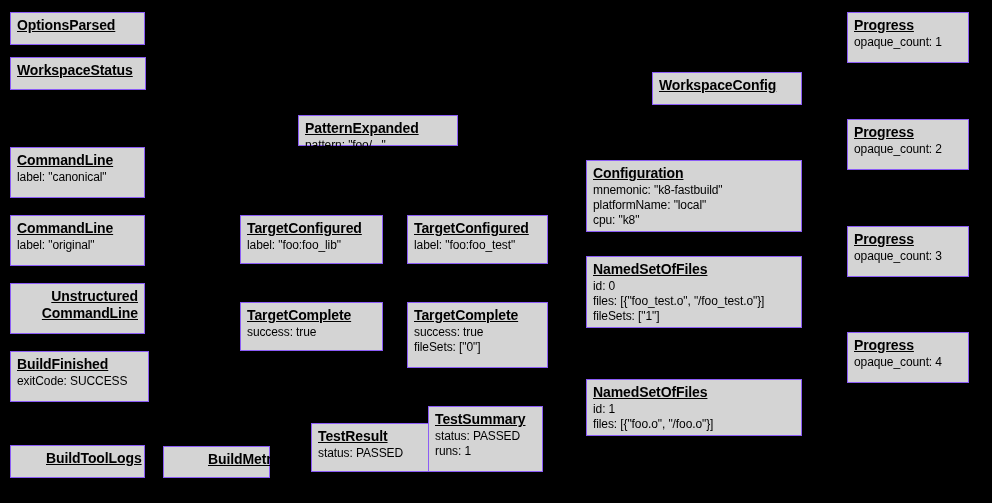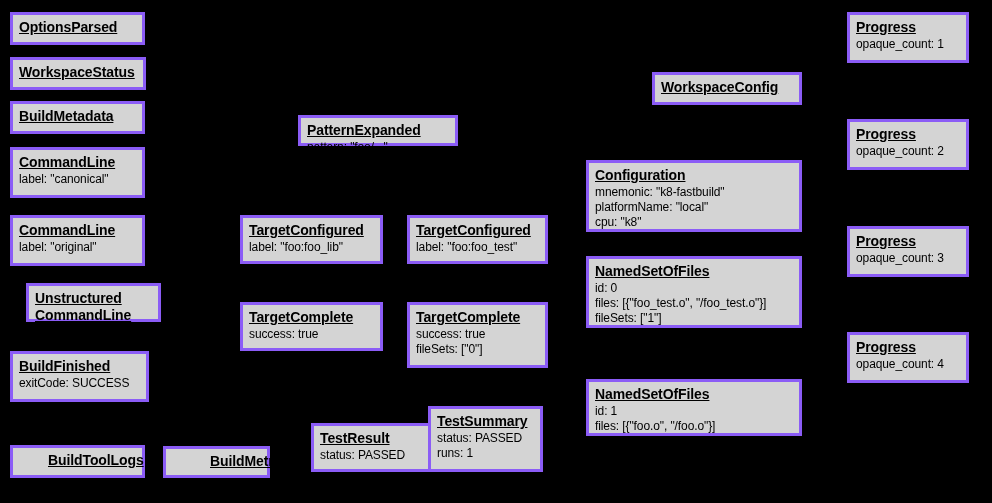--- a/index.html
+++ b/index.html
@@ -19,7 +19,7 @@
     position: absolute;
     box-sizing: border-box;
     background: #d4d4d4;
-    border: 3px solid #8b5cf6;
+    border: 1px solid #8b5cf6;
     padding: 4px 6px 5px 6px;
     color: #000000;
   }

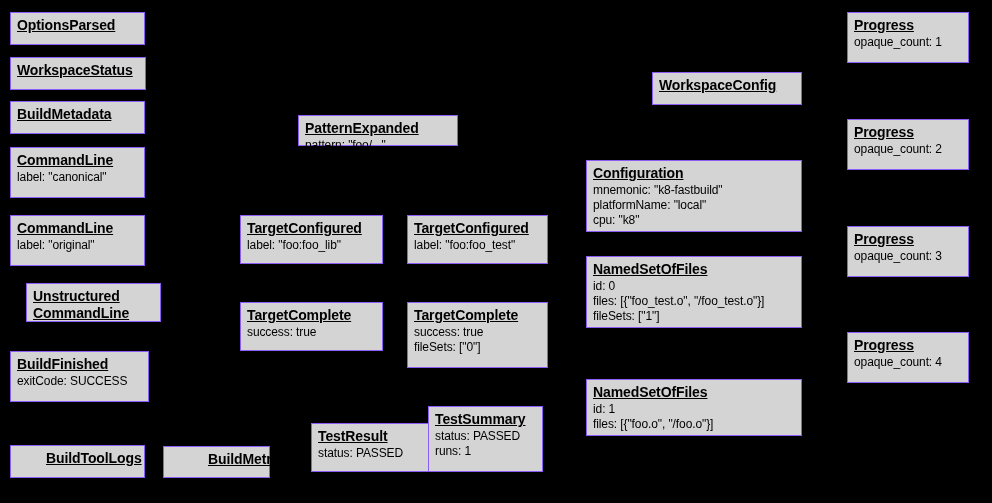--- a/index.html
+++ b/index.html
@@ -50,9 +50,6 @@
     </div>
     <div class="node" style="left: 10px; top: 57px; width: 136px; height: 33px;">
       <div class="node-title">WorkspaceStatus</div>
-    </div>
-    <div class="node" style="left: 10px; top: 101px; width: 135px; height: 33px;">
-      <div class="node-title">BuildMetadata</div>
     </div>
     <div class="node" style="left: 10px; top: 147px; width: 135px; height: 51px;">
       <div class="node-title">CommandLine</div>

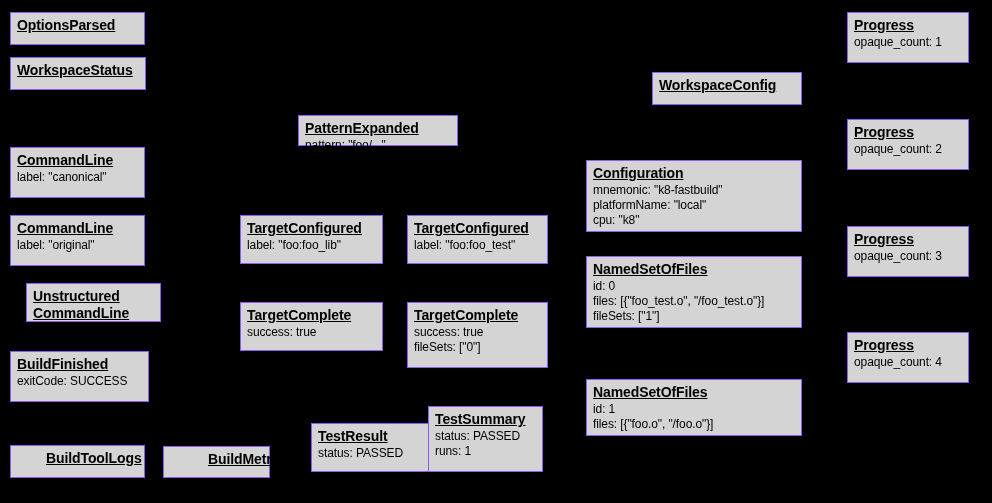--- a/index.html
+++ b/index.html
@@ -59,7 +59,7 @@
       <div class="node-title">CommandLine</div>
       <div class="node-fields">label: "original"</div>
     </div>
-    <div class="node" style="left: 26px; top: 283px; width: 135px; height: 39px;">
+    <div class="node" style="left: 10px; top: 283px; width: 135px; height: 51px; text-align: right;">
       <div class="node-title">Unstructured
 CommandLine</div>
     </div>

